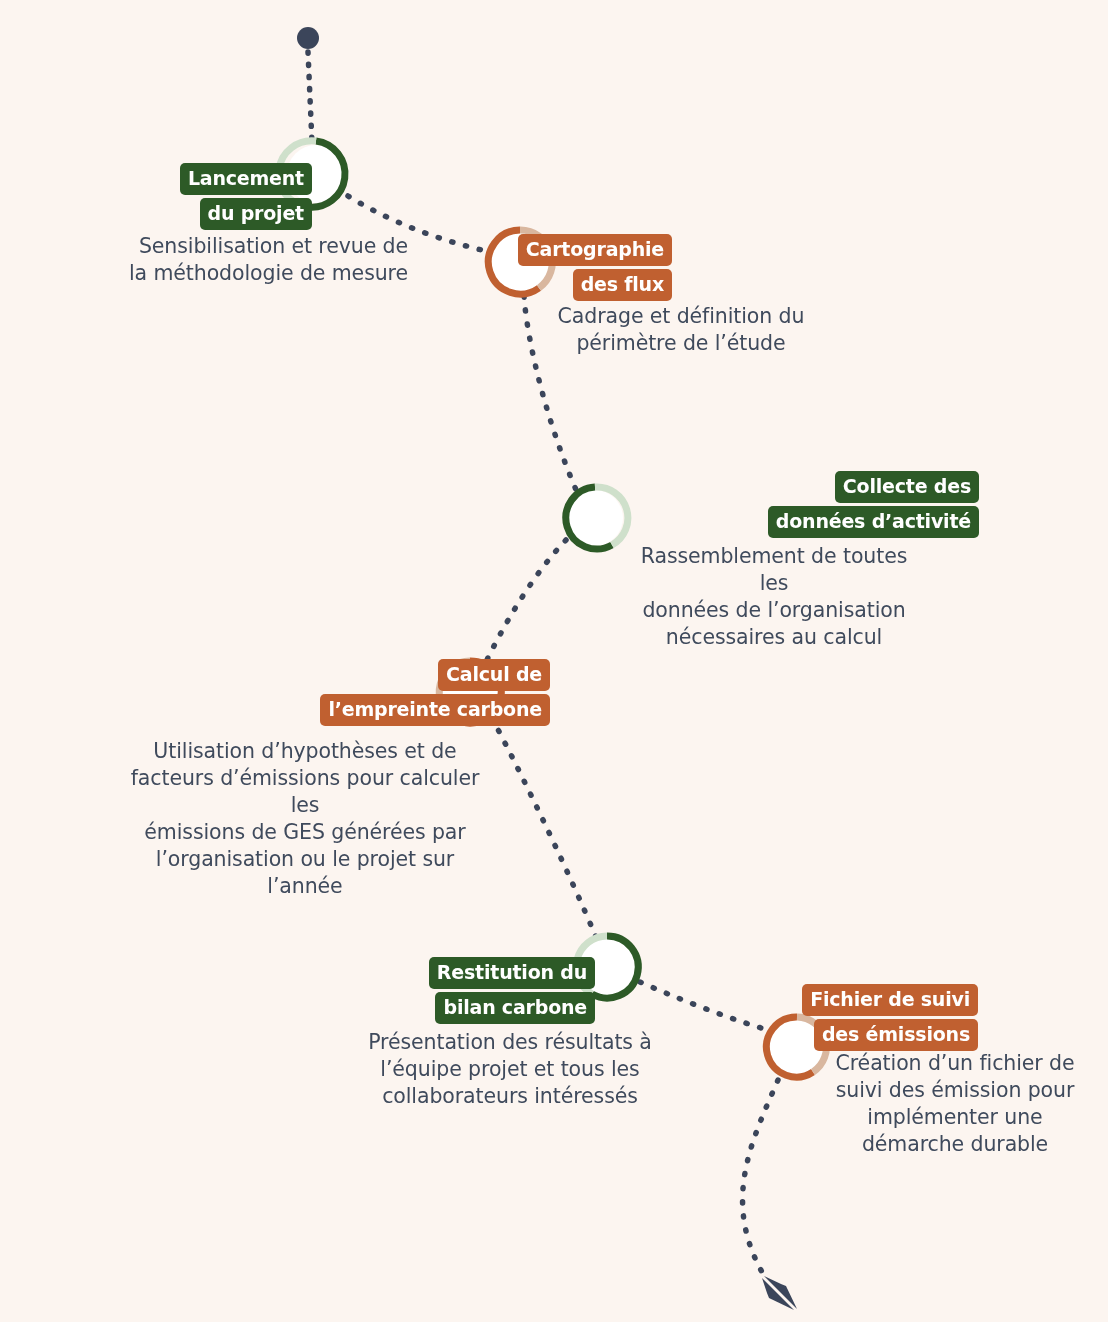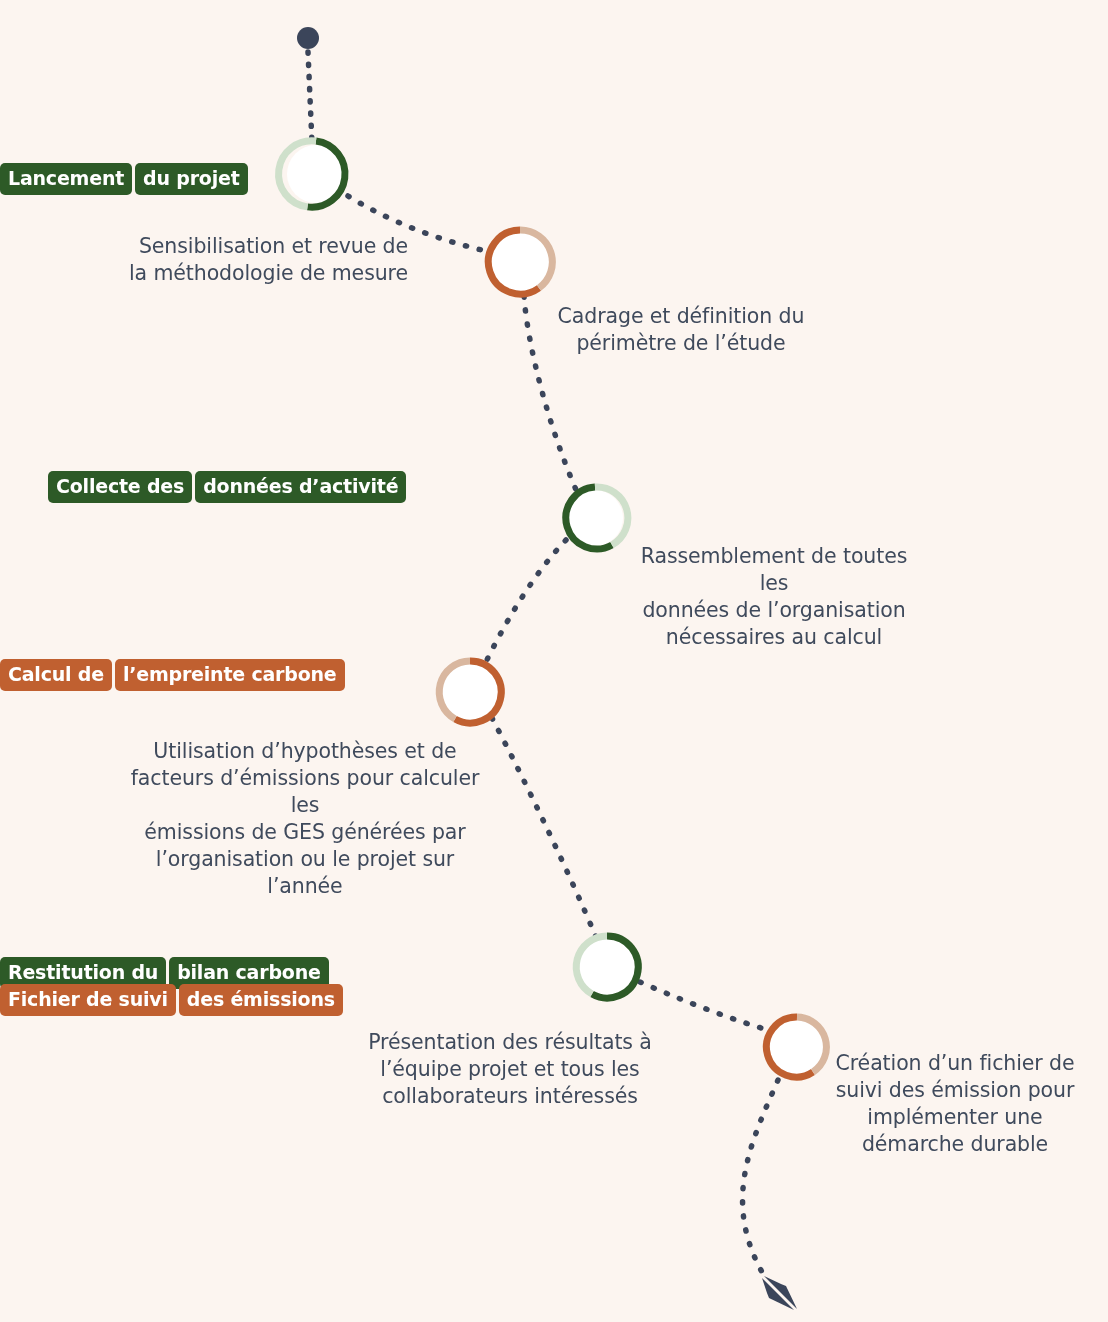--- a/index.html
+++ b/index.html
@@ -28,6 +28,7 @@
     position:absolute;
     z-index:4;
     display:flex;
+    flex-direction:column;
     gap:3px;
   }
   .labelbox.left{align-items:flex-end;}

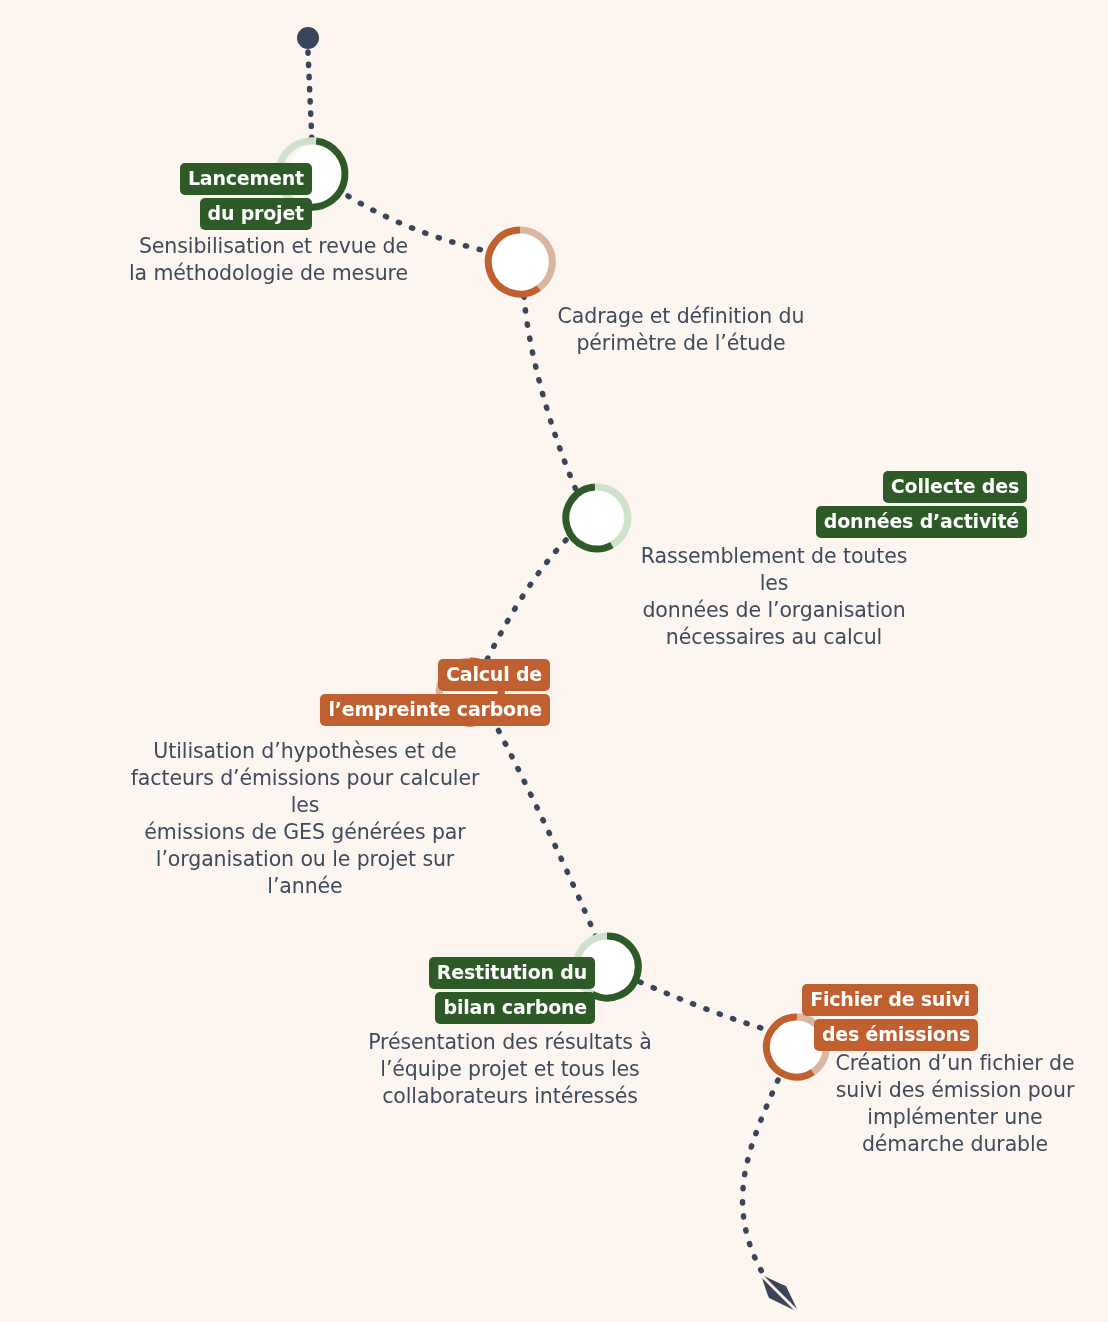--- a/index.html
+++ b/index.html
@@ -108,6 +108,10 @@
     <span>Lancement</span>
     <span>du projet</span>
   </div>
+  <div class="labelbox orange left" style="left:0;top:234px;width:672px;">
+    <span>Cartographie</span>
+    <span>des flux</span>
+  </div>
   <div class="labelbox green left" style="left:0;top:471px;width:979px;margin-left:48px;">
     <span>Collecte des</span>
     <span>données d’activité</span>

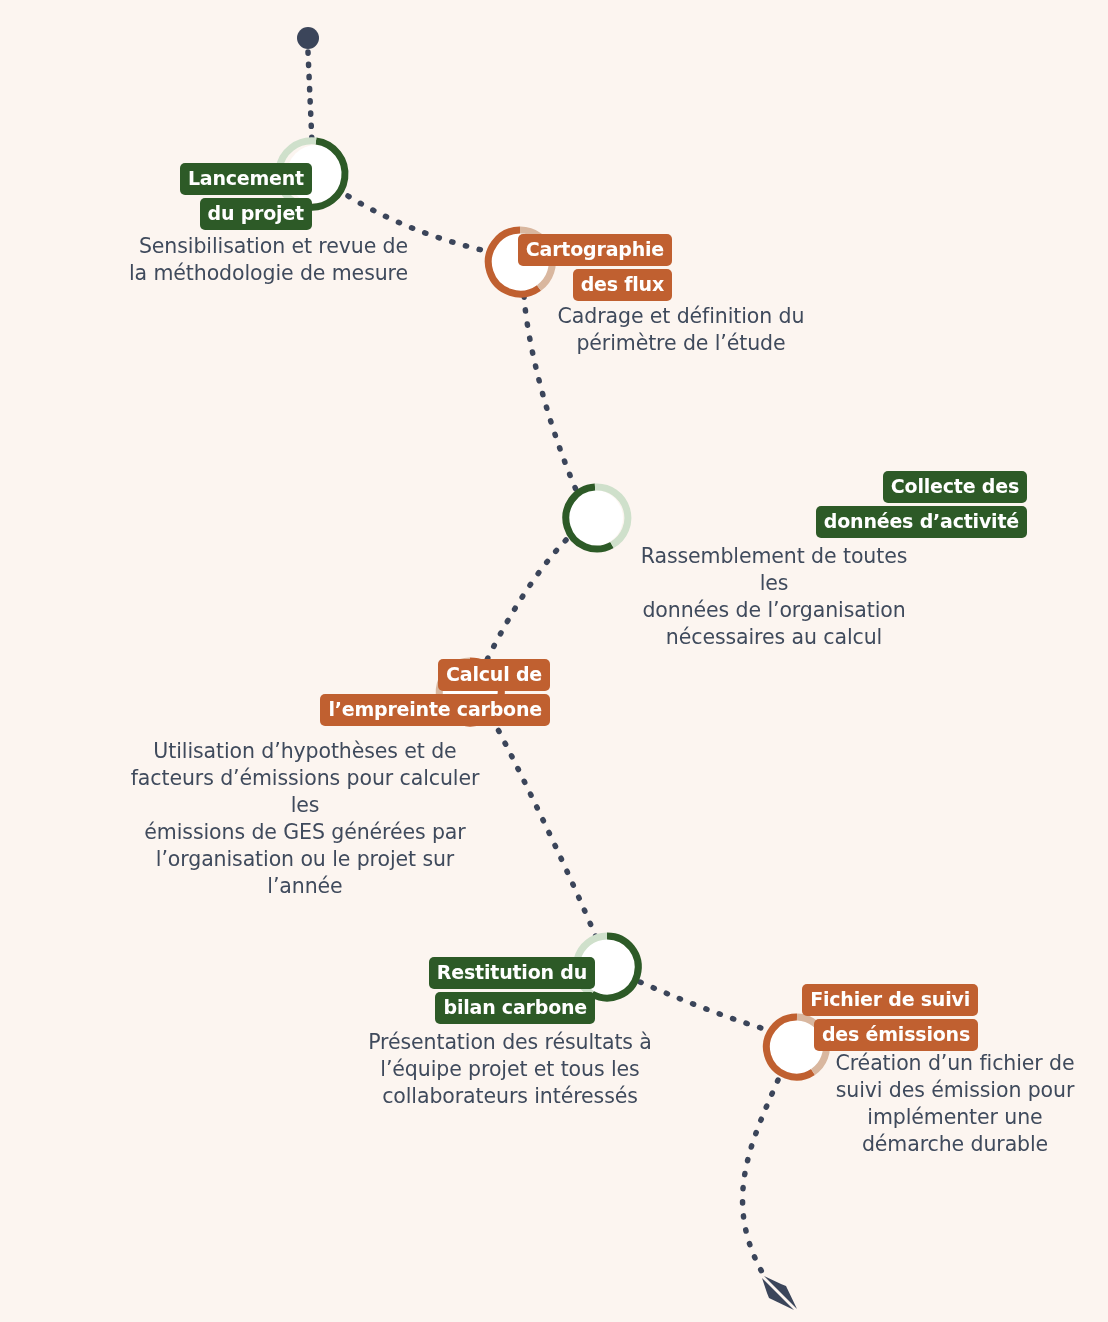--- a/index.html
+++ b/index.html
@@ -112,7 +112,7 @@
     <span>Cartographie</span>
     <span>des flux</span>
   </div>
-  <div class="labelbox green left" style="left:0;top:471px;width:979px;margin-left:48px;">
+  <div class="labelbox green left" style="left:0;top:471px;width:979px;">
     <span>Collecte des</span>
     <span>données d’activité</span>
   </div>

